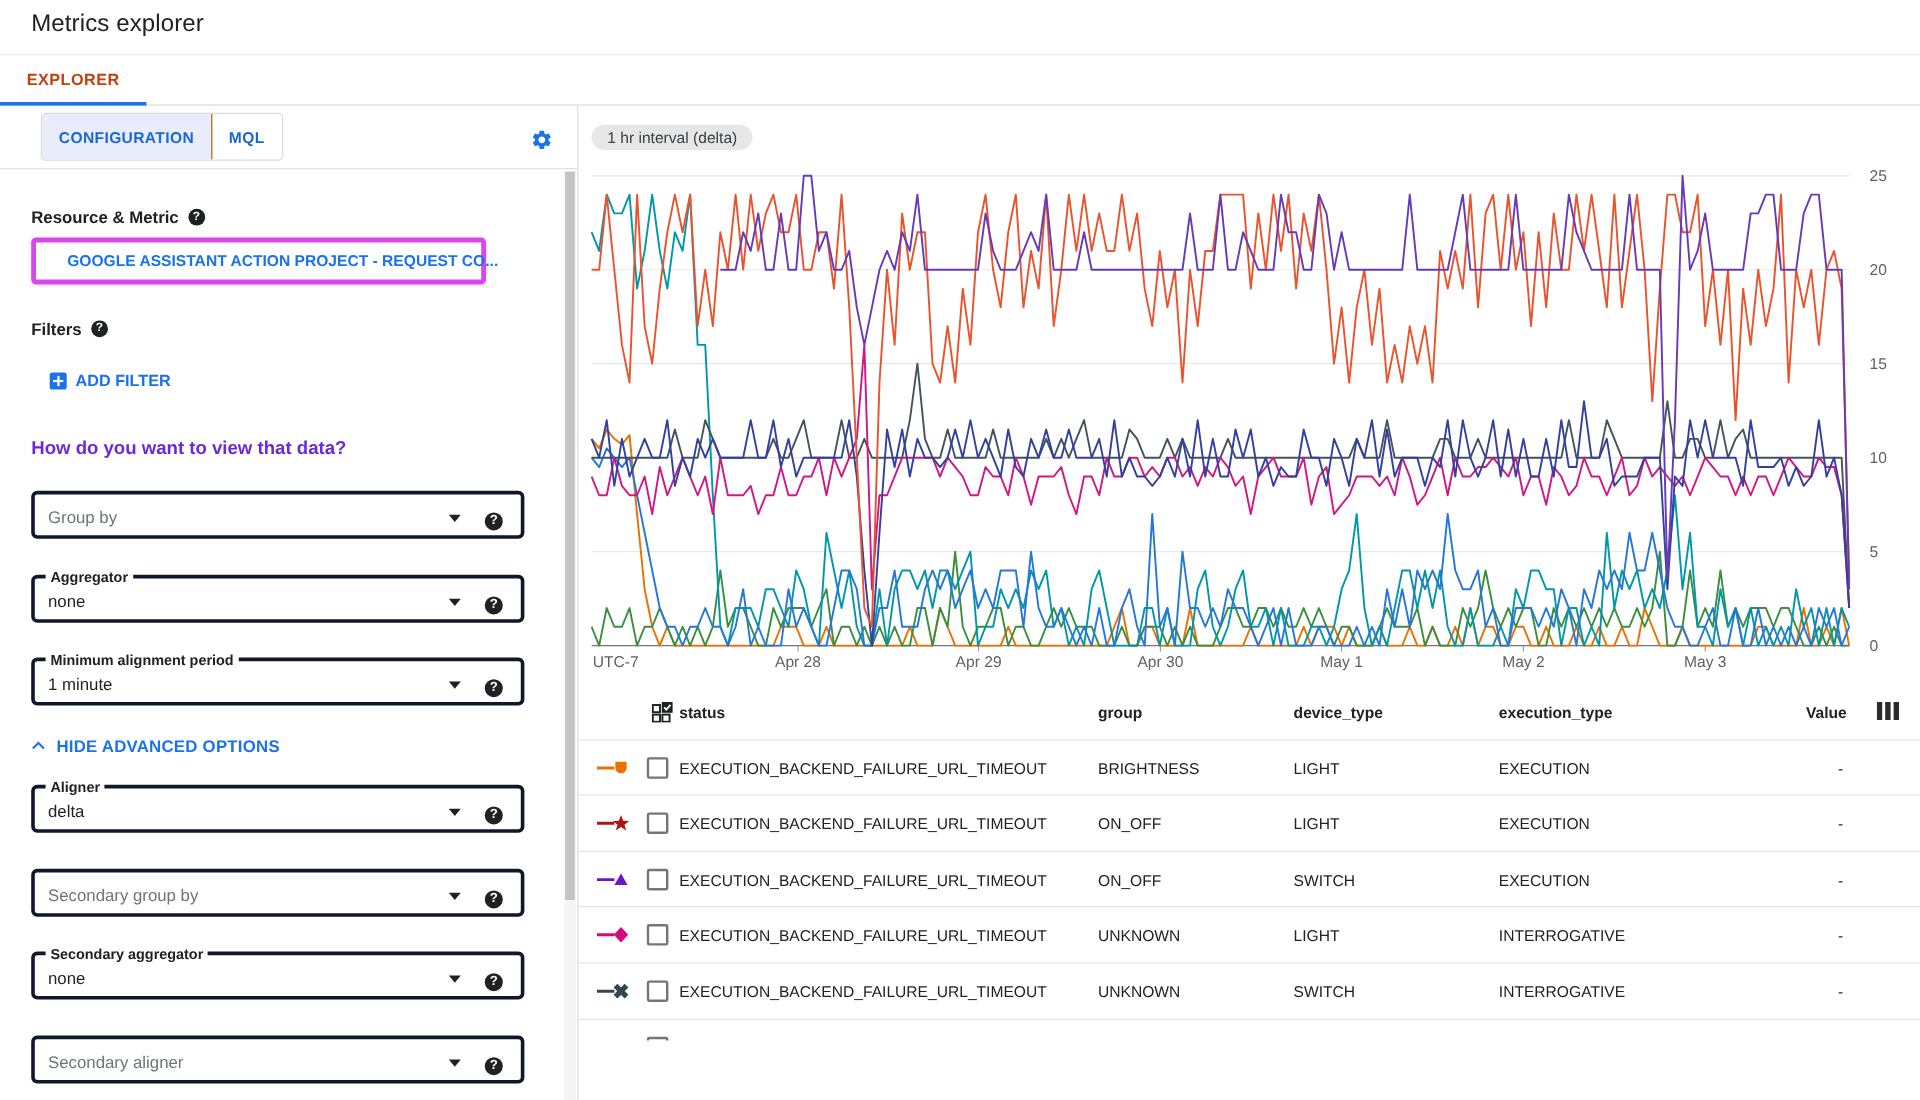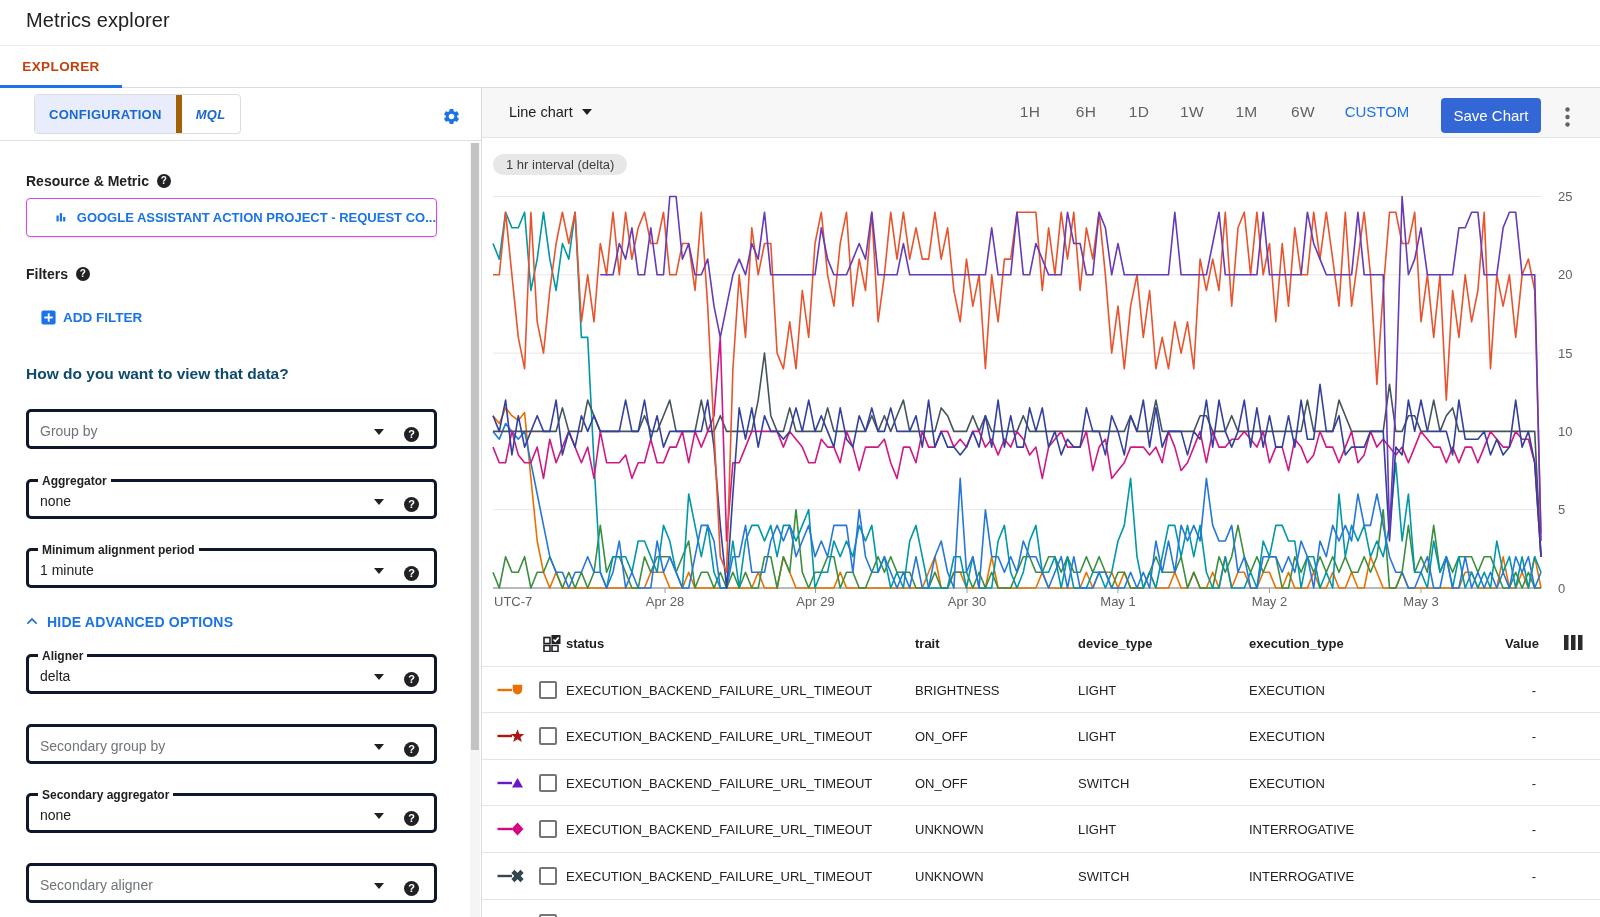--- a/index.html
+++ b/index.html
@@ -18,7 +18,7 @@
 .toggle { position:absolute; left:34px; top:6px; height:40px; display:flex; border:1px solid #dadce0; border-radius:4px; overflow:hidden; background:#fff; }
 .tgc { display:flex; align-items:center; font-size:13px; font-weight:700; letter-spacing:0.3px; color:#1a67d2; }
 .tgc.sel { background:#e9edfb; padding:4px 14px; }
-.tgc.uns { padding:0 14px; border-left:6px solid #a16207;font-style:italic; }
+.tgc.uns { padding:0 14px; border-left:1px solid #a16207; }
 .gear { position:absolute; left:442px; top:19px; }
 .lbody { position:absolute; left:0; top:54px; width:470px; height:775px; overflow:hidden; }
 .sbar { position:absolute; right:1px; top:55px; width:10px; height:774px; background:#f5f5f5; }

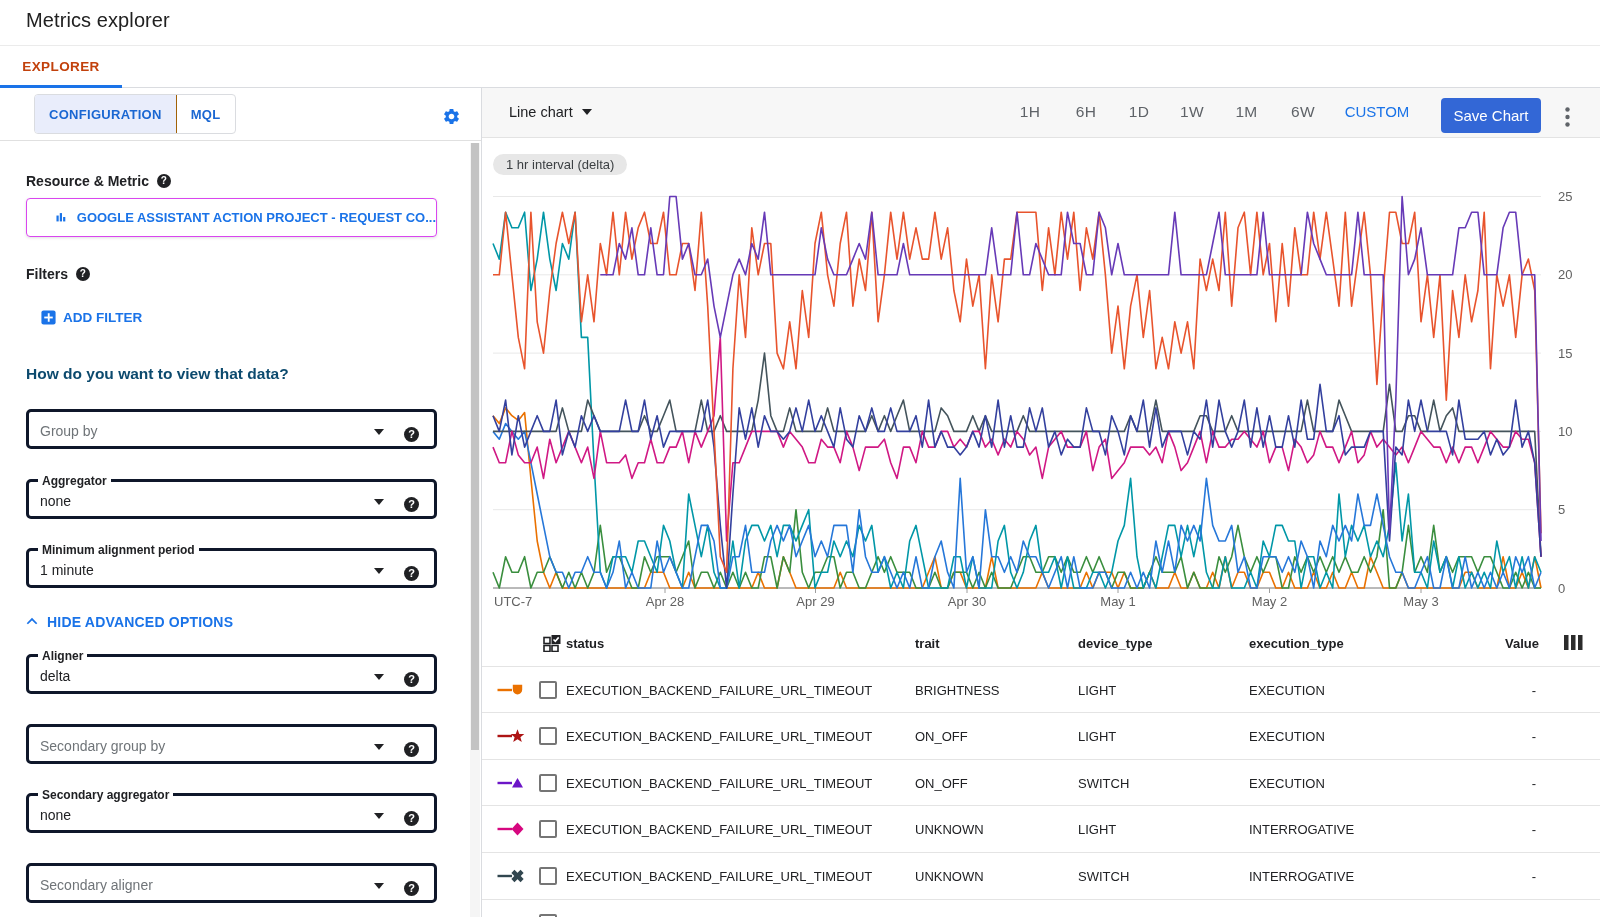--- a/index.html
+++ b/index.html
@@ -141,24 +141,6 @@
       </div>
   </div>
   <div class="right">
-    <div class="rtool">
-      <div class="lchart">Line chart</div>
-
-      <span class="tbtn" style="position:absolute;left:528px;top:15px;width:40px;">1H</span>
-      <span class="tbtn" style="position:absolute;left:584px;top:15px;width:40px;">6H</span>
-      <span class="tbtn" style="position:absolute;left:637px;top:15px;width:40px;">1D</span>
-      <span class="tbtn" style="position:absolute;left:690px;top:15px;width:40px;">1W</span>
-      <span class="tbtn" style="position:absolute;left:744px;top:15px;width:41px;">1M</span>
-      <span class="tbtn" style="position:absolute;left:801px;top:15px;width:40px;">6W</span>
-      <span class="tbtn" style="position:absolute;left:862px;top:15px;width:66px;color:#1a73e8;letter-spacing:0;font-size:15px;">CUSTOM</span>
-
-      <div class="savebtn">Save Chart</div>
-      <svg width="5" height="22" viewBox="0 0 5 22" style="position:absolute;left:1083px;top:19px;">
-          <circle cx="2.5" cy="2.5" r="2.2" fill="#5f6368"></circle>
-          <circle cx="2.5" cy="10" r="2.2" fill="#5f6368"></circle>
-          <circle cx="2.5" cy="17.5" r="2.2" fill="#5f6368"></circle>
-        </svg>
-    </div>
     <div class="chartarea">
       <div class="pill">1 hr interval (delta)</div>
       <svg style="position:absolute;left:0;top:0;font-family:Liberation Sans, sans-serif;" width="1118" height="480">

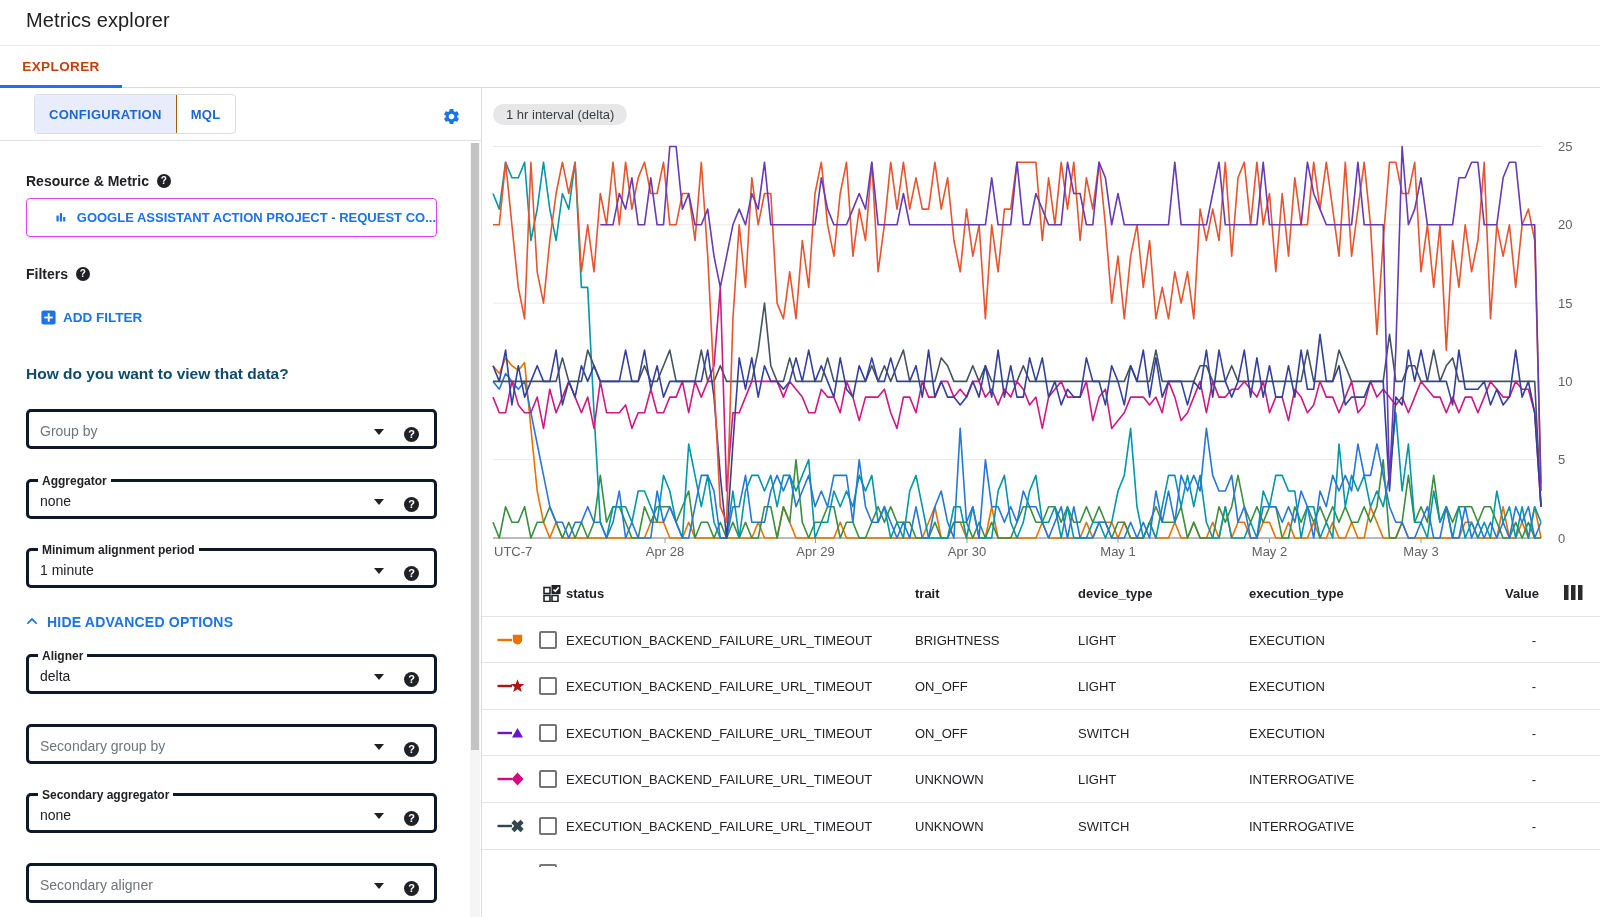--- a/index.html
+++ b/index.html
@@ -25,7 +25,7 @@
 .sthumb { position:absolute; left:1px; top:0px; width:8px; height:607px; background:#c3c3c3; }
 .seclabel { font-size:14px; font-weight:700; color:#202124; display:flex; align-items:center; }
 .qmark { display:inline-block; width:14px; height:14px; border-radius:50%; background:#202124; color:#fff; font-size:10px; font-weight:700; text-align:center; line-height:14px; }
-.chip { position:absolute; left:26px; top:56px; width:411px; height:39px; border:1px solid #d946ef; border-radius:4px; box-shadow:0 1px 3px rgba(0,0,0,0.12); display:flex; align-items:center;padding-left:12px; }
+.chip { position:absolute; left:26px; top:56px; width:379px; height:39px; border:4px solid #d946ef; border-radius:4px; box-shadow:0 1px 3px rgba(0,0,0,0.12); display:flex; align-items:center; }
 .chip .ctext { color:#1a73e8; font-size:13px; font-weight:700; letter-spacing:0px; margin-left:10px; white-space:nowrap; }
 .addf { position:absolute; left:40px; top:167px; display:flex; align-items:center; }
 .addf .at { color:#1a73e8; font-size:13.5px; font-weight:700; letter-spacing:0px; margin-left:6px; }

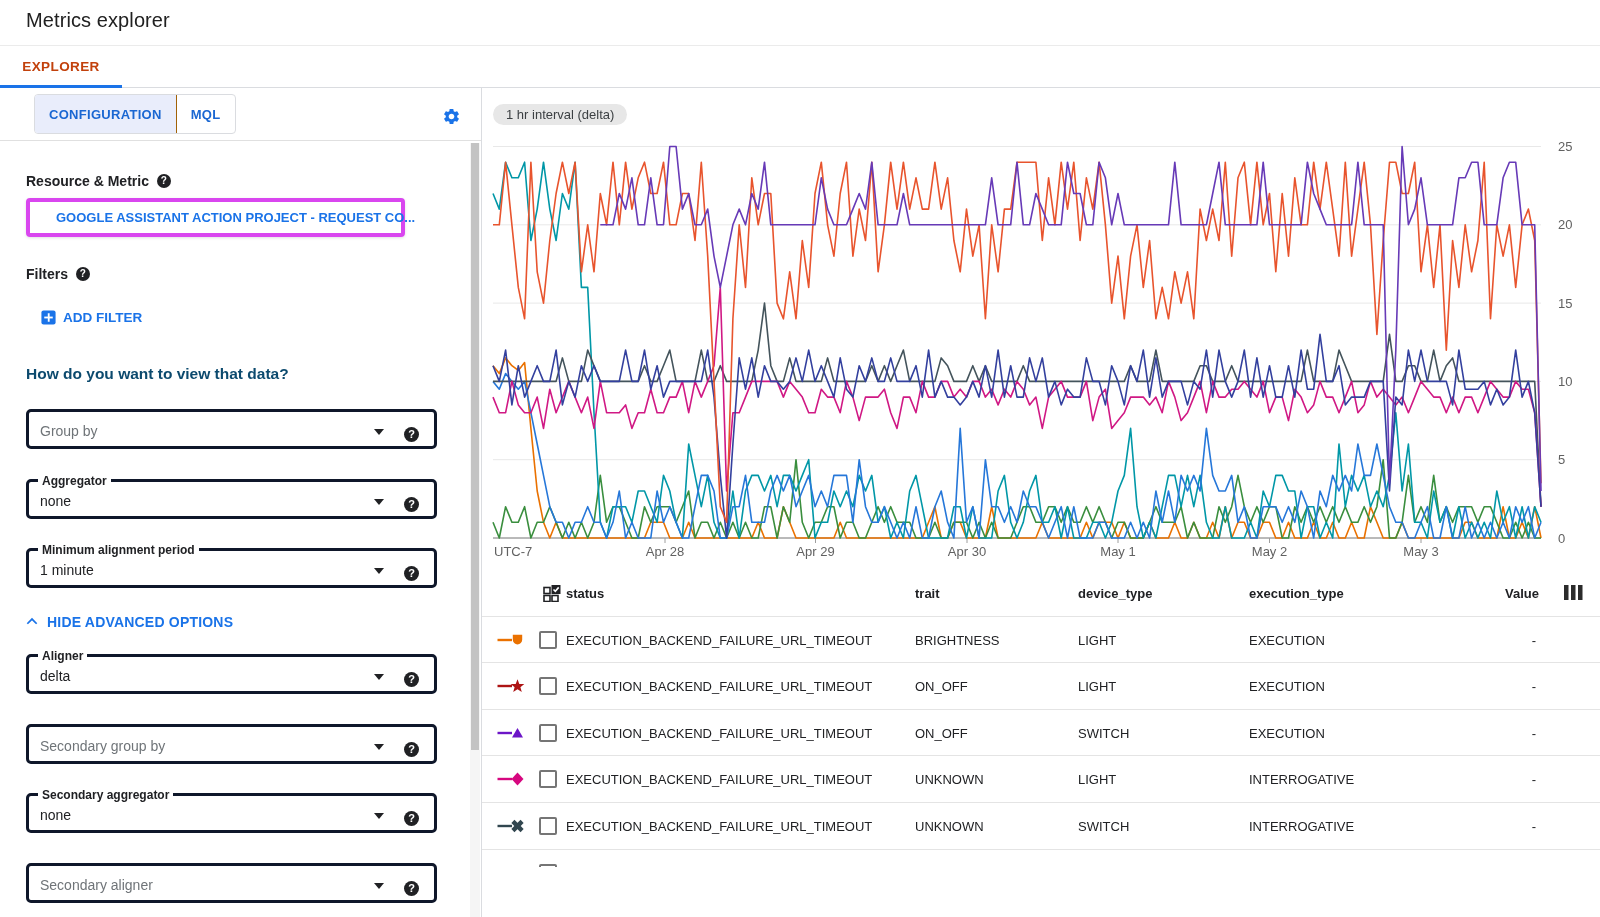--- a/index.html
+++ b/index.html
@@ -29,7 +29,7 @@
 .chip .ctext { color:#1a73e8; font-size:13px; font-weight:700; letter-spacing:0px; margin-left:10px; white-space:nowrap; }
 .addf { position:absolute; left:40px; top:167px; display:flex; align-items:center; }
 .addf .at { color:#1a73e8; font-size:13.5px; font-weight:700; letter-spacing:0px; margin-left:6px; }
-.h2q { position:absolute; left:26px; top:223px; font-size:15.5px; font-weight:700; color:#0c4a6e; }
+.h2q { position:absolute; left:26px; top:223px; font-size:15.5px; font-weight:700; color:#6d28d9; }
 .field { position:absolute; left:26px; width:411px; height:40px; border:3px solid #0f172a; border-radius:5px; }
 .field .ph { position:absolute; left:11px; top:11px; font-size:14px; color:#6f7478; }
 .field .val { position:absolute; left:11px; top:11px; font-size:14px; color:#202124; }

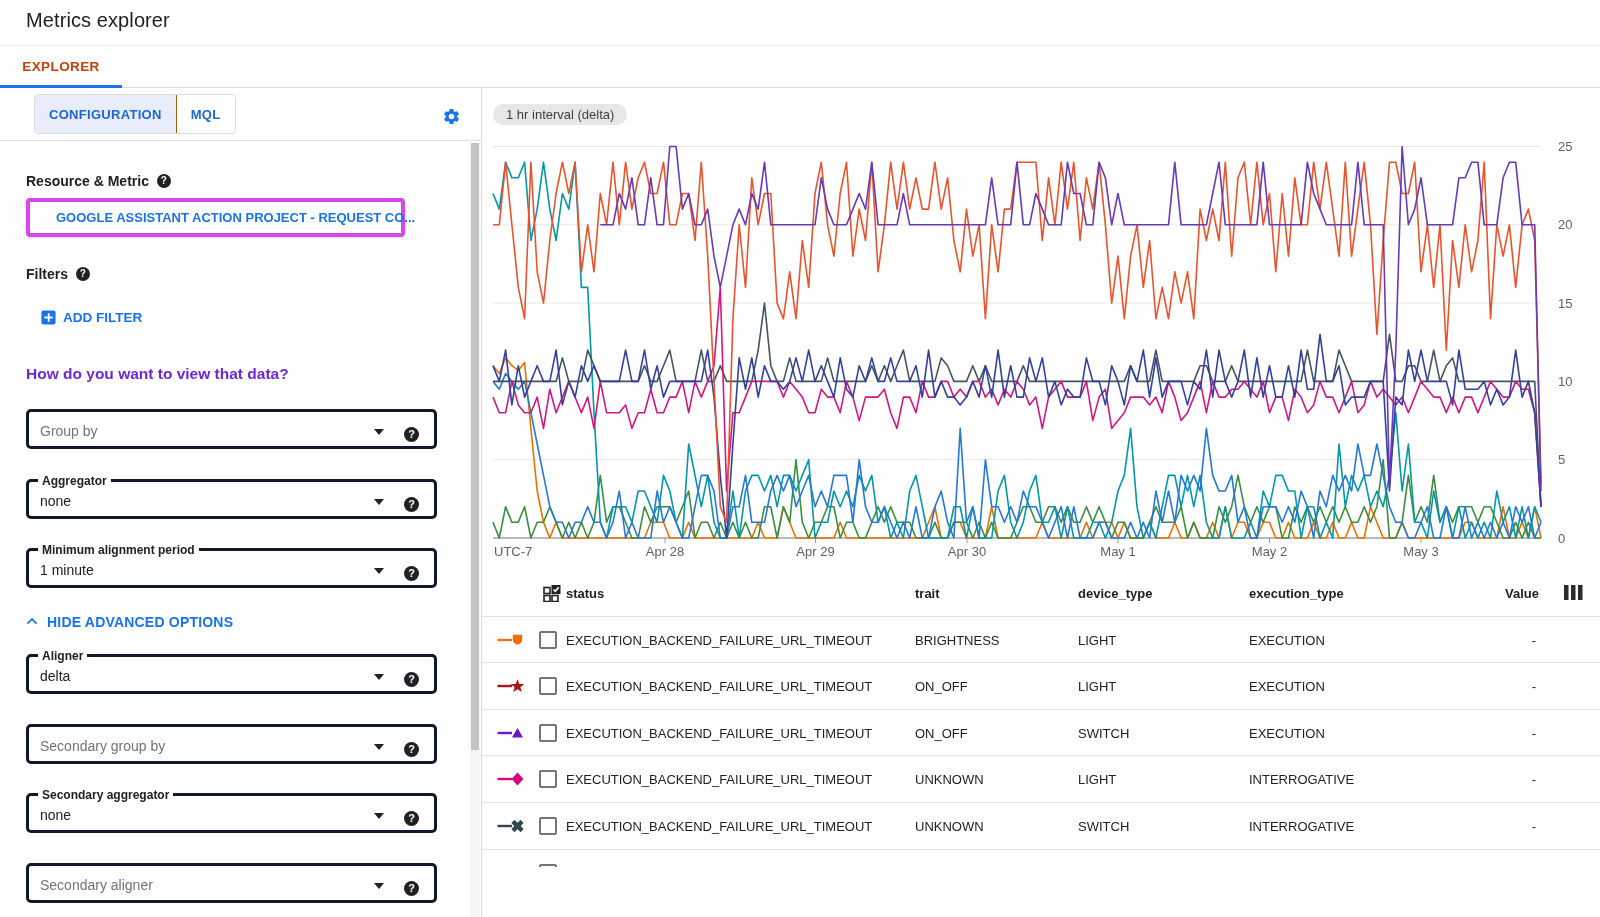--- a/index.html
+++ b/index.html
@@ -192,7 +192,7 @@
 <path d="M10.5 5.5 L12.3 7.3 L15.7 3.4" fill="none" stroke="#fff" stroke-width="1.6"></path>
 </svg>
   <span class="th" style="left:84px;top:18px;text-align:right;">status</span>
-  <span class="th" style="left:433px;top:18px;">trait</span>
+  <span class="th" style="left:433px;top:18px;">group</span>
   <span class="th" style="left:596px;top:18px;">device_type</span>
   <span class="th" style="left:767px;top:18px;">execution_type</span>
   <span class="th" style="left:1000px;top:18px;width:57px;text-align:right;">Value</span>

